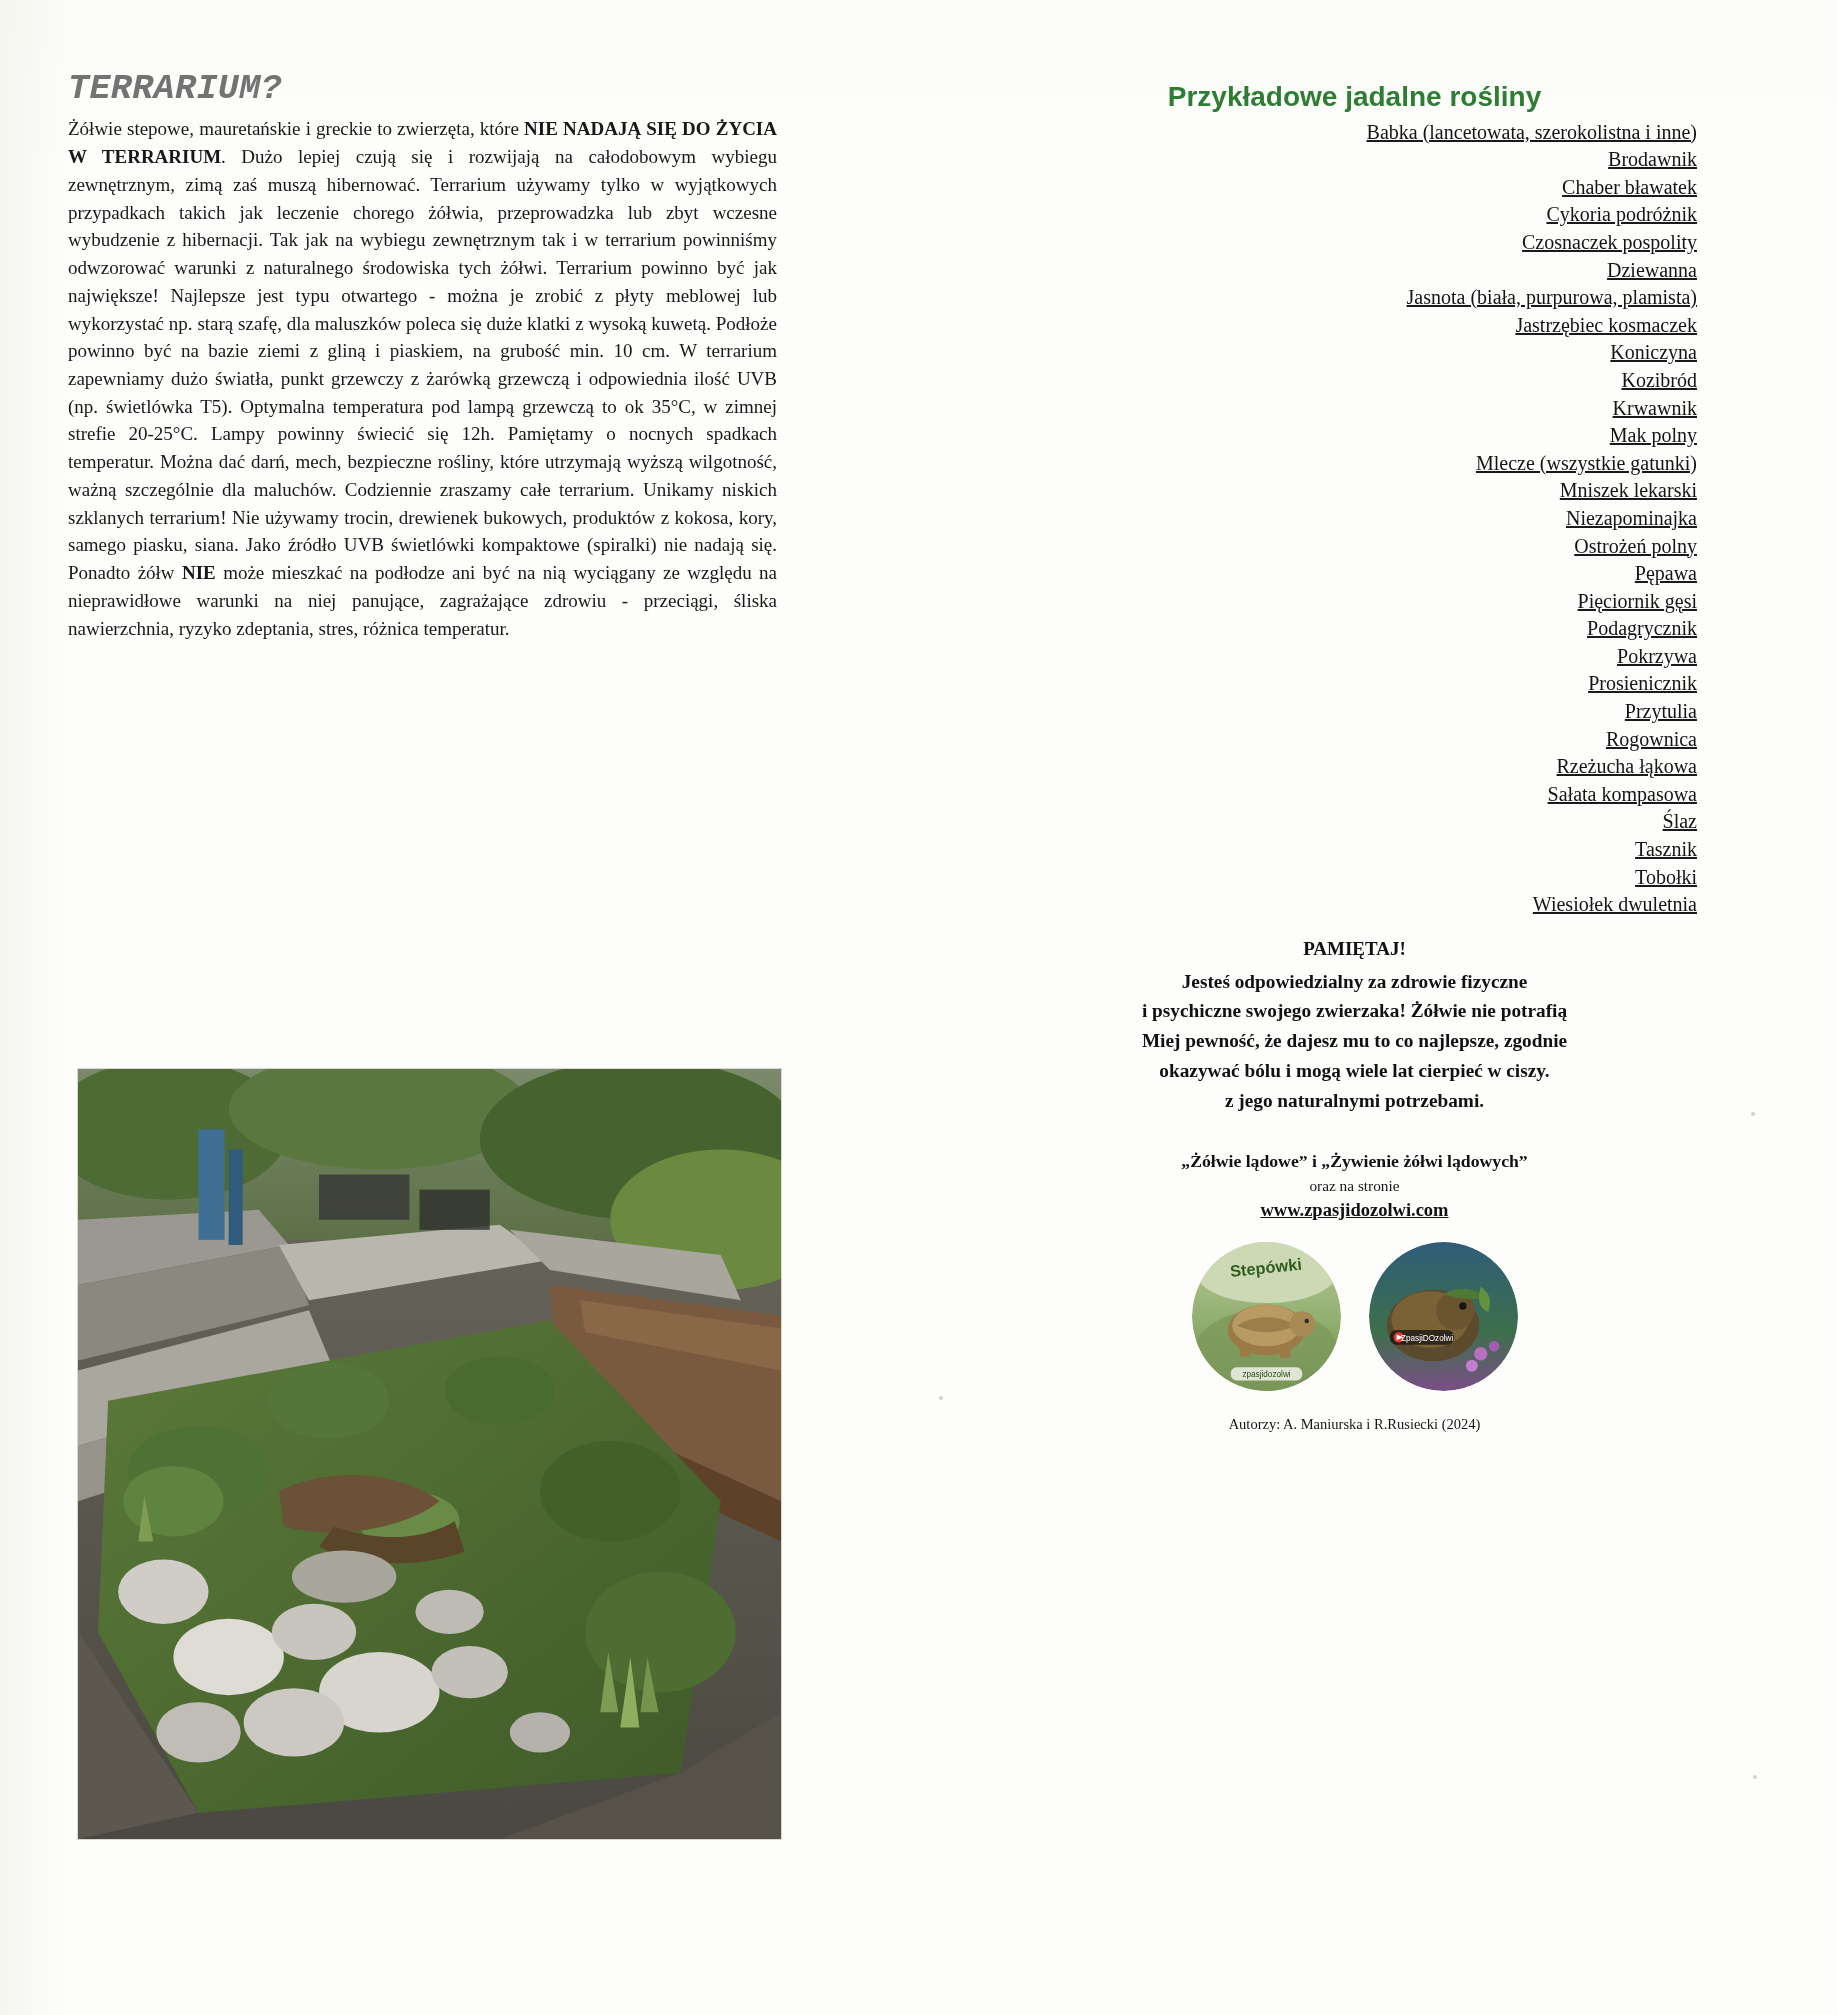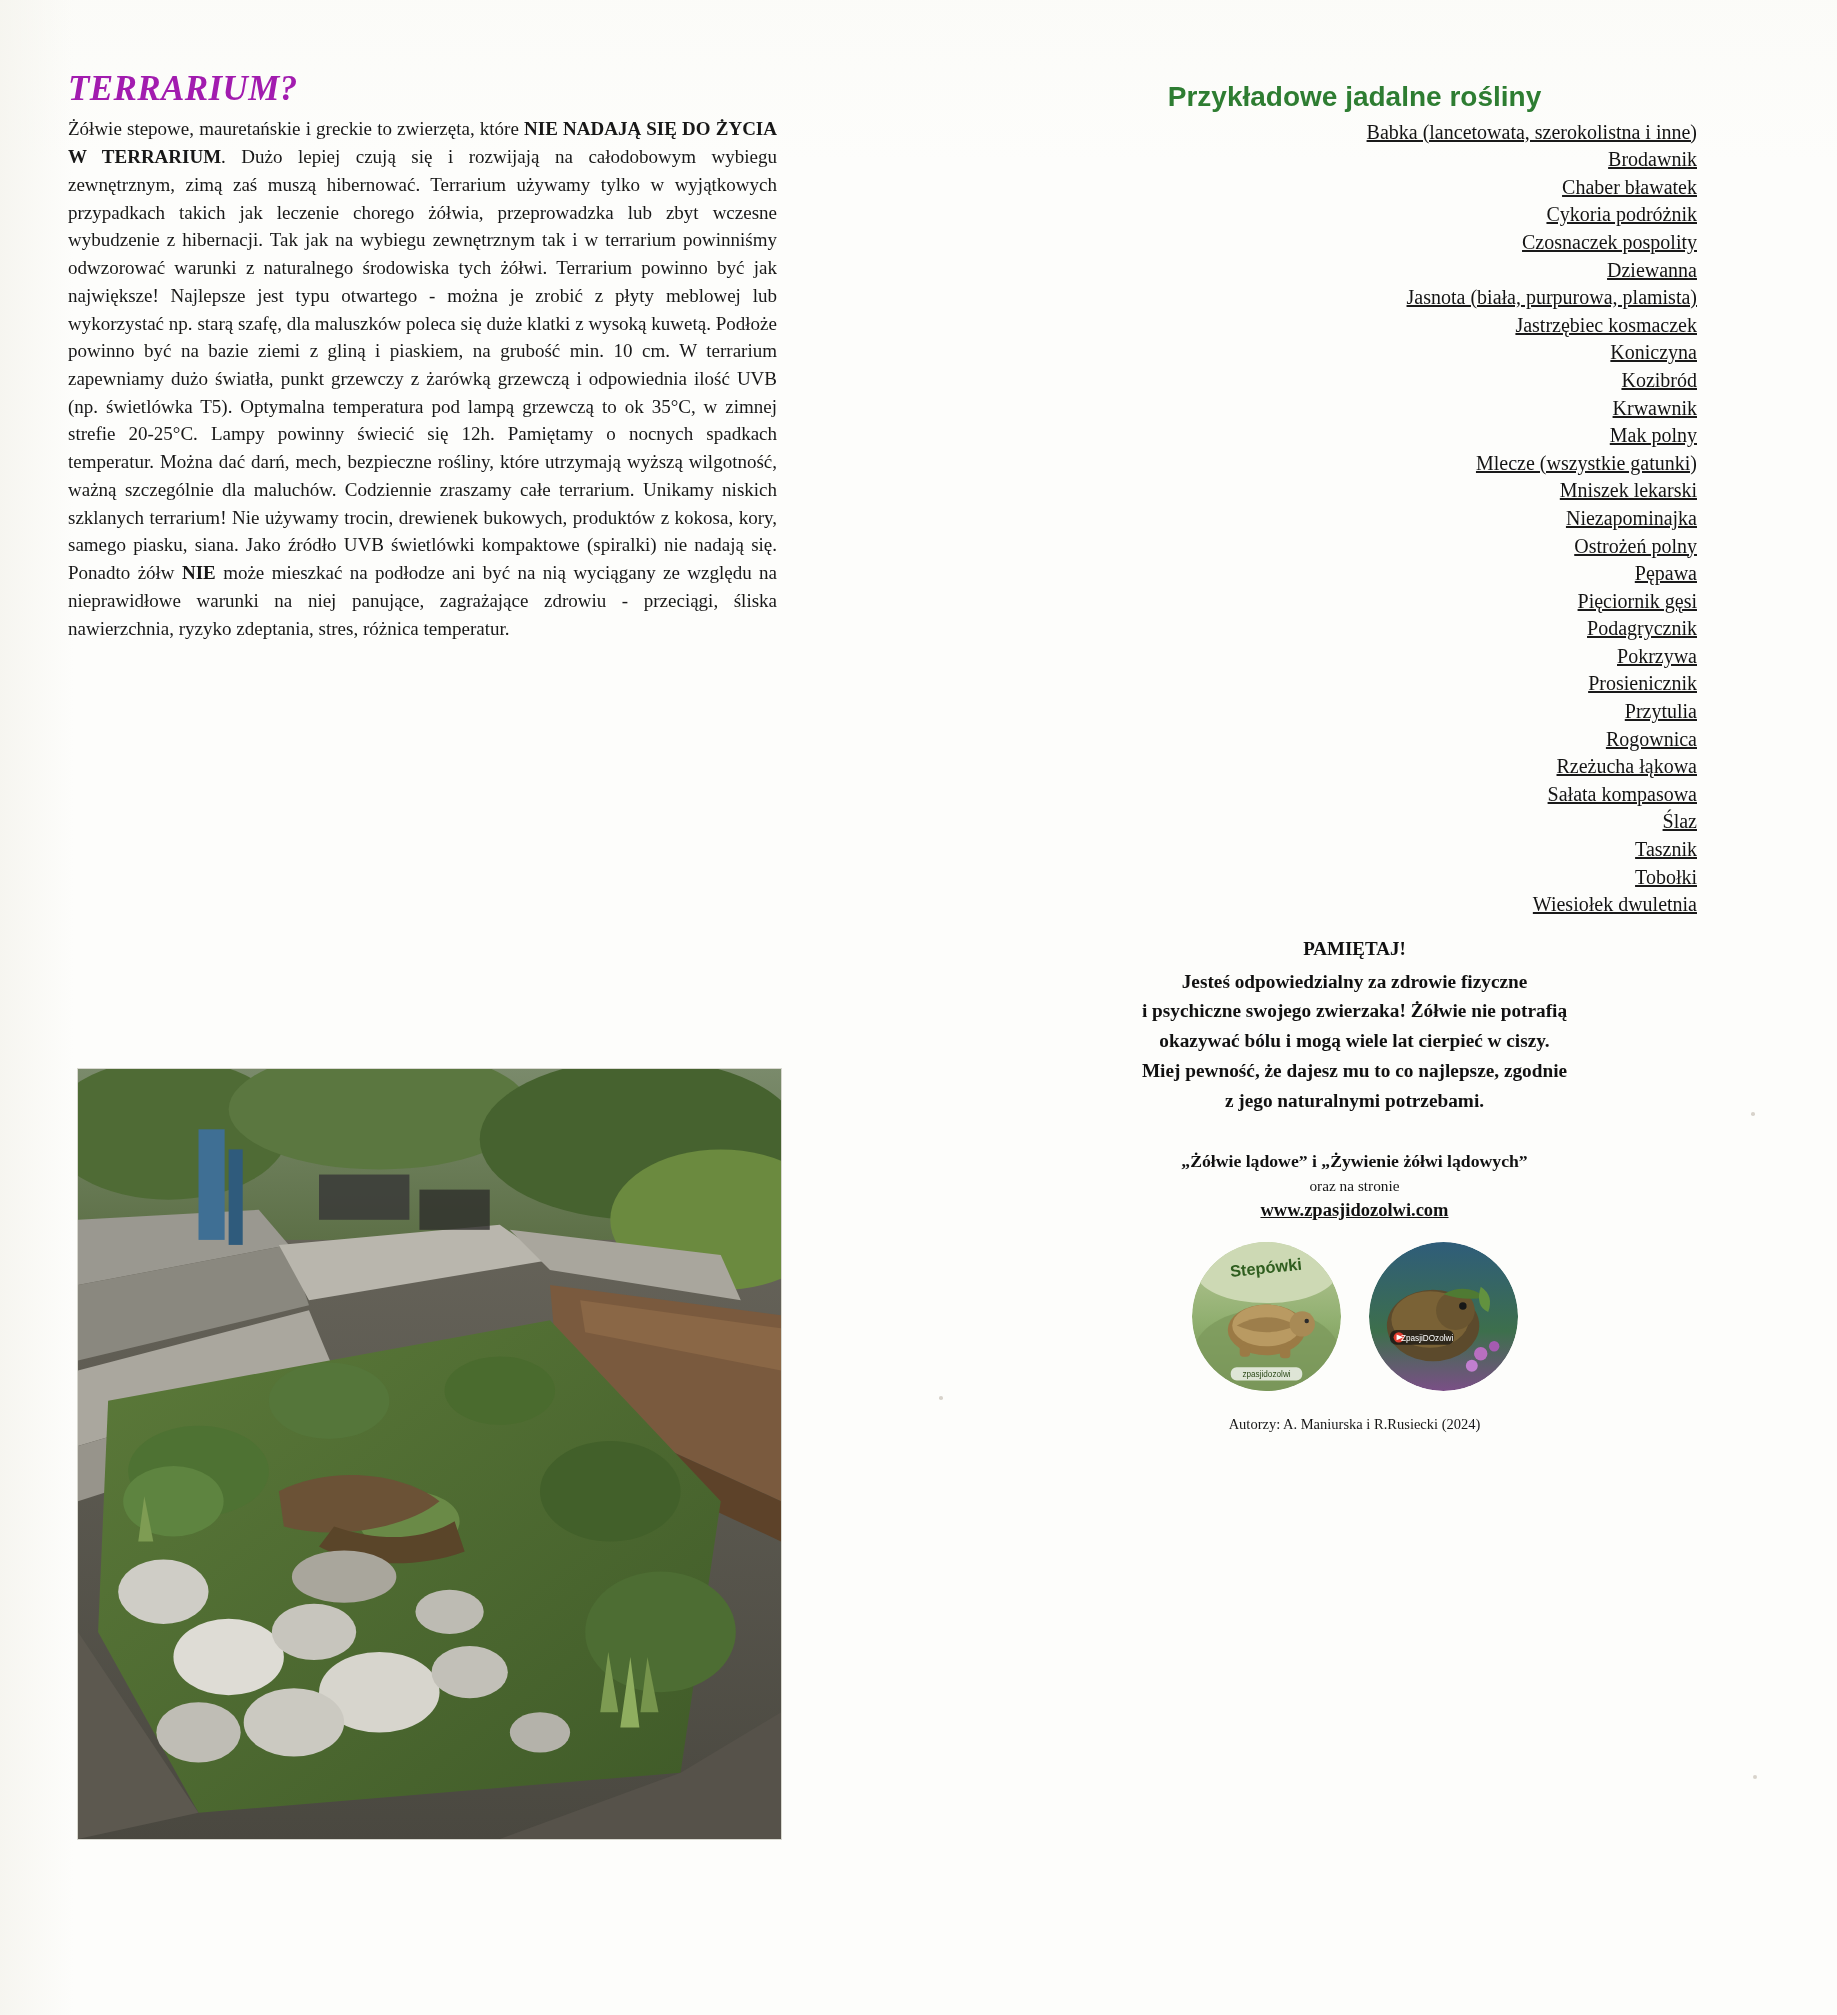--- a/index.html
+++ b/index.html
@@ -41,11 +41,11 @@
   }
 
   h1.title {
-    font-family: Liberation Serif, serif;
+    font-family: Liberation Mono, monospace;
     font-style: italic;
     font-weight: bold;
     font-size: 35px;
-    color: #a21caf;
+    color: #737373;
     margin: 0 0 6.4px 0;
     letter-spacing: 0.4px;
   }

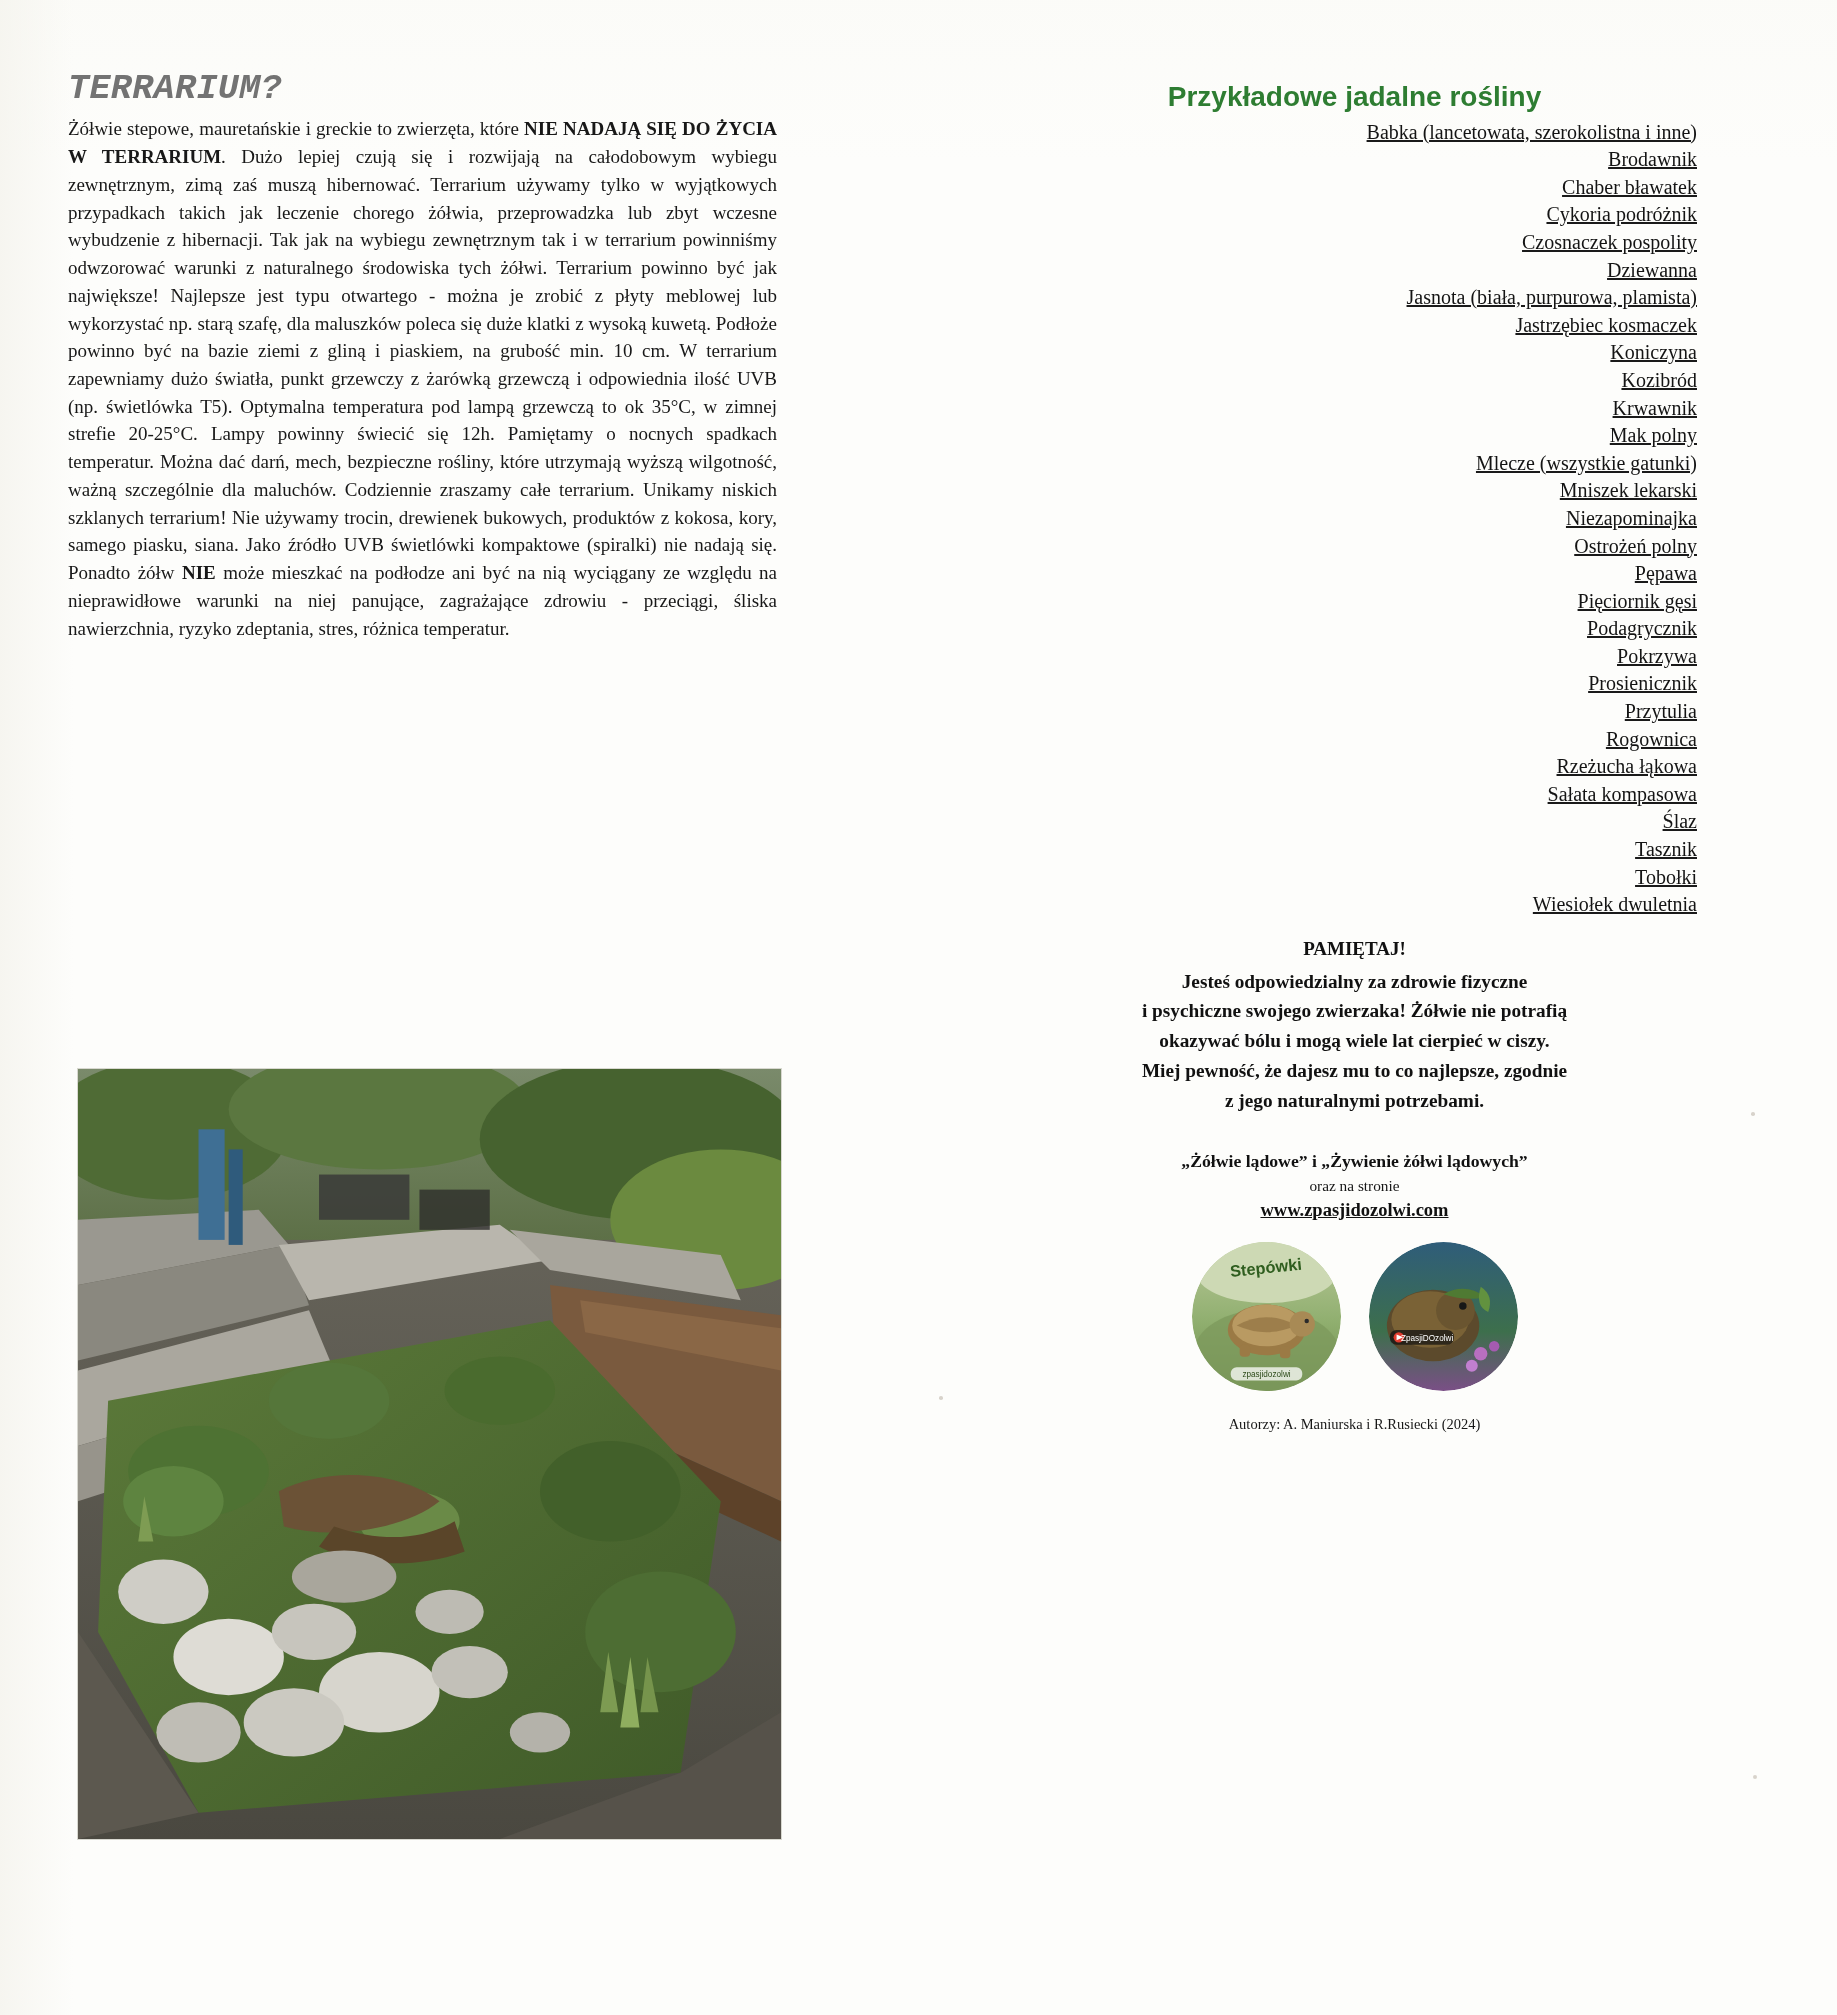--- a/index.html
+++ b/index.html
@@ -296,8 +296,8 @@
     <div class="remember-body" id="remember-body">
         <div>Jesteś odpowiedzialny za zdrowie fizyczne</div>
         <div>i psychiczne swojego zwierzaka! Żółwie nie potrafią</div>
+        <div>Miej pewność, że dajesz mu to co najlepsze, zgodnie</div>
         <div>okazywać bólu i mogą wiele lat cierpieć w ciszy.</div>
-        <div>Miej pewność, że dajesz mu to co najlepsze, zgodnie</div>
         <div>z jego naturalnymi potrzebami.</div>
       </div>
 

